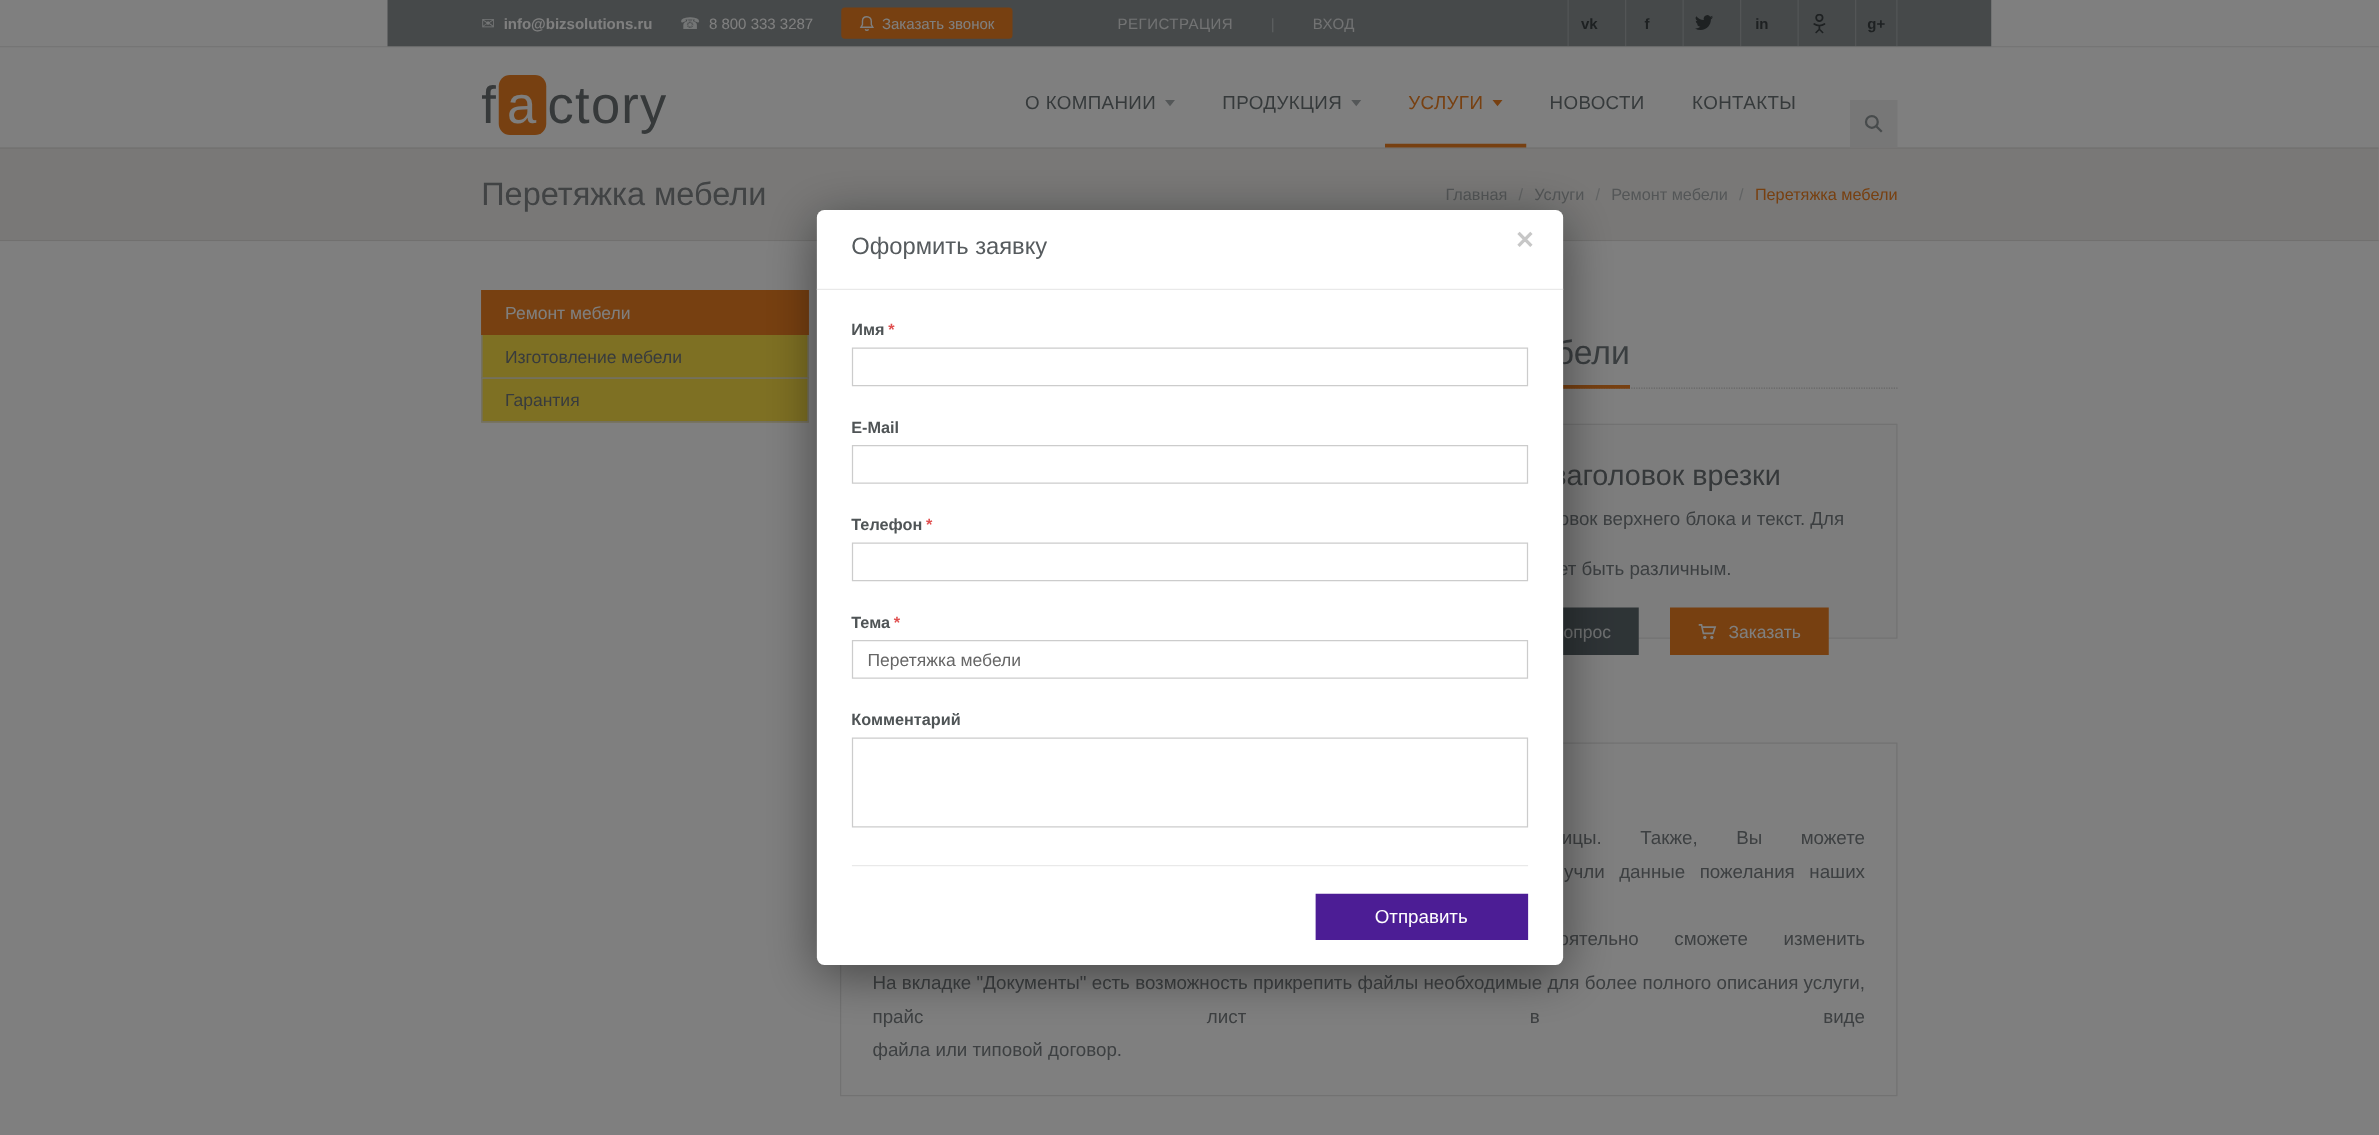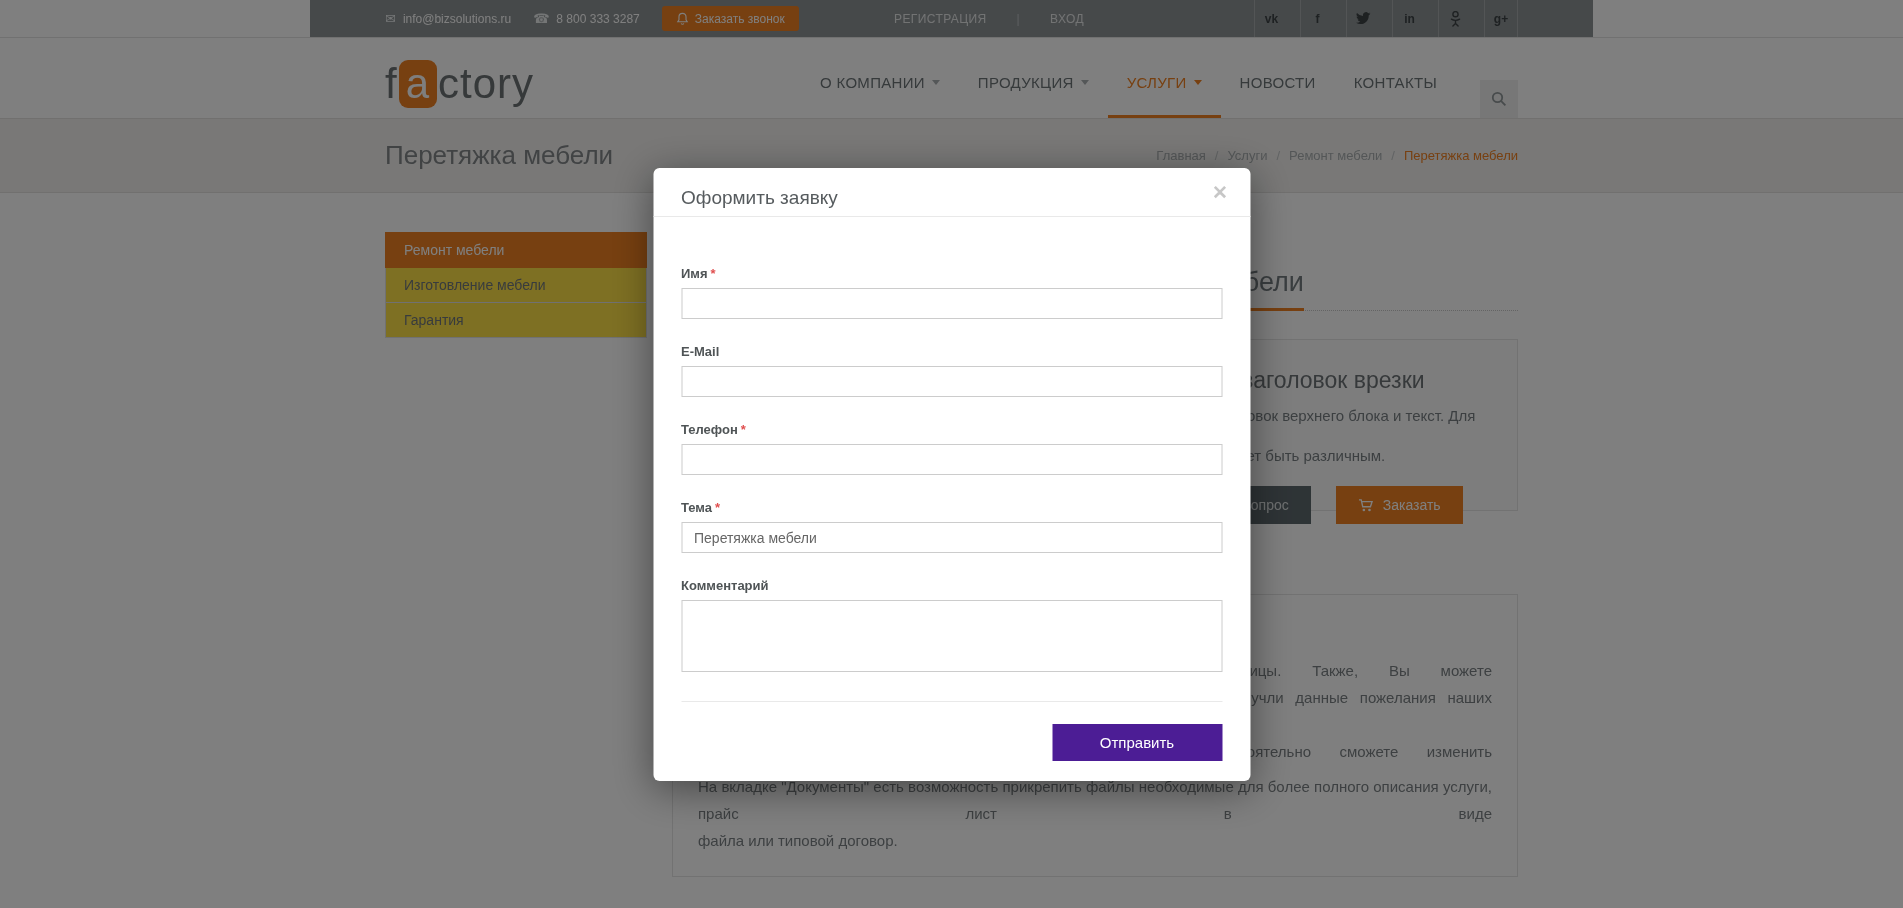--- a/index.html
+++ b/index.html
@@ -12,7 +12,7 @@
   .topbar-in { background:#8d9395; height:37px; display:flex; align-items:center; font-size:12px; color:#fff; }
   .tb-item { display:flex; align-items:center; margin-right:22px; white-space:nowrap; }
   .tb-ic { margin-right:7px; color:#e9eced; font-size:13px; }
-  .tb-link { color:#fff; text-decoration:none; }
+  .tb-link { color:#fff; text-decoration:none;font-weight:bold; }
   .callback-btn { background:#ef8022; color:#fff; border:none; border-radius:3px; height:25px; padding:0 14px; font-size:12px; display:flex; align-items:center; gap:6px; cursor:pointer; }
   .tb-right { margin-left:auto; display:flex; align-items:center; }
   .tb-auth { display:flex; align-items:flex-start; gap:30px; font-size:12px; letter-spacing:.4px; }

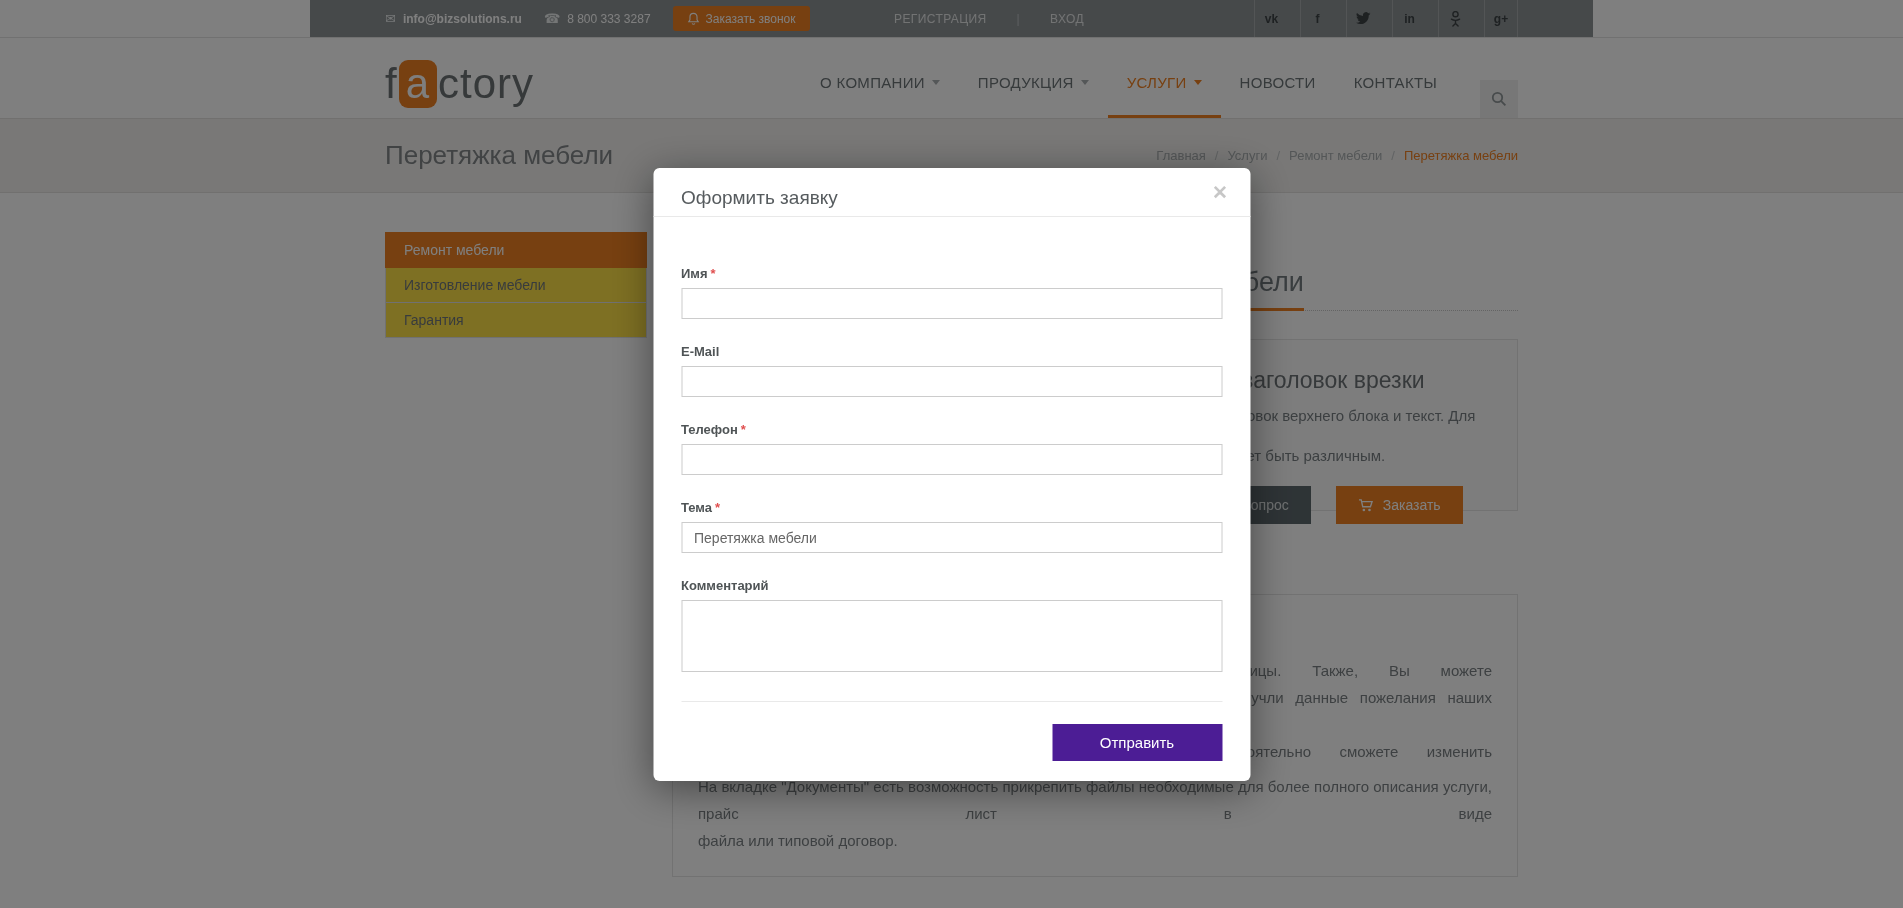--- a/index.html
+++ b/index.html
@@ -69,7 +69,7 @@
   
   .overlay { position:fixed; inset:0; background:rgba(0,0,0,.5); z-index:5; }
   .modal { position:fixed; left:50%; transform:translateX(-50%); top:168px; width:597px; background:#fff; border-radius:6px; box-shadow:0 8px 40px rgba(0,0,0,.45); z-index:10; }
-  .modal-head { padding:19px 28px 7px; border-bottom:1px solid #e9e9e9; position:relative; }
+  .modal-head { padding:19px 28px 22px; border-bottom:1px solid #e9e9e9; position:relative; }
   .modal-title { font-size:19px; font-weight:normal; color:#565b5e; }
   .modal-close { position:absolute; right:22px; top:15px; font-size:19px; font-weight:bold; color:#c7c7c7; background:none; border:none; cursor:pointer; line-height:1; }
   .modal-body { padding:24px 28px 0; }

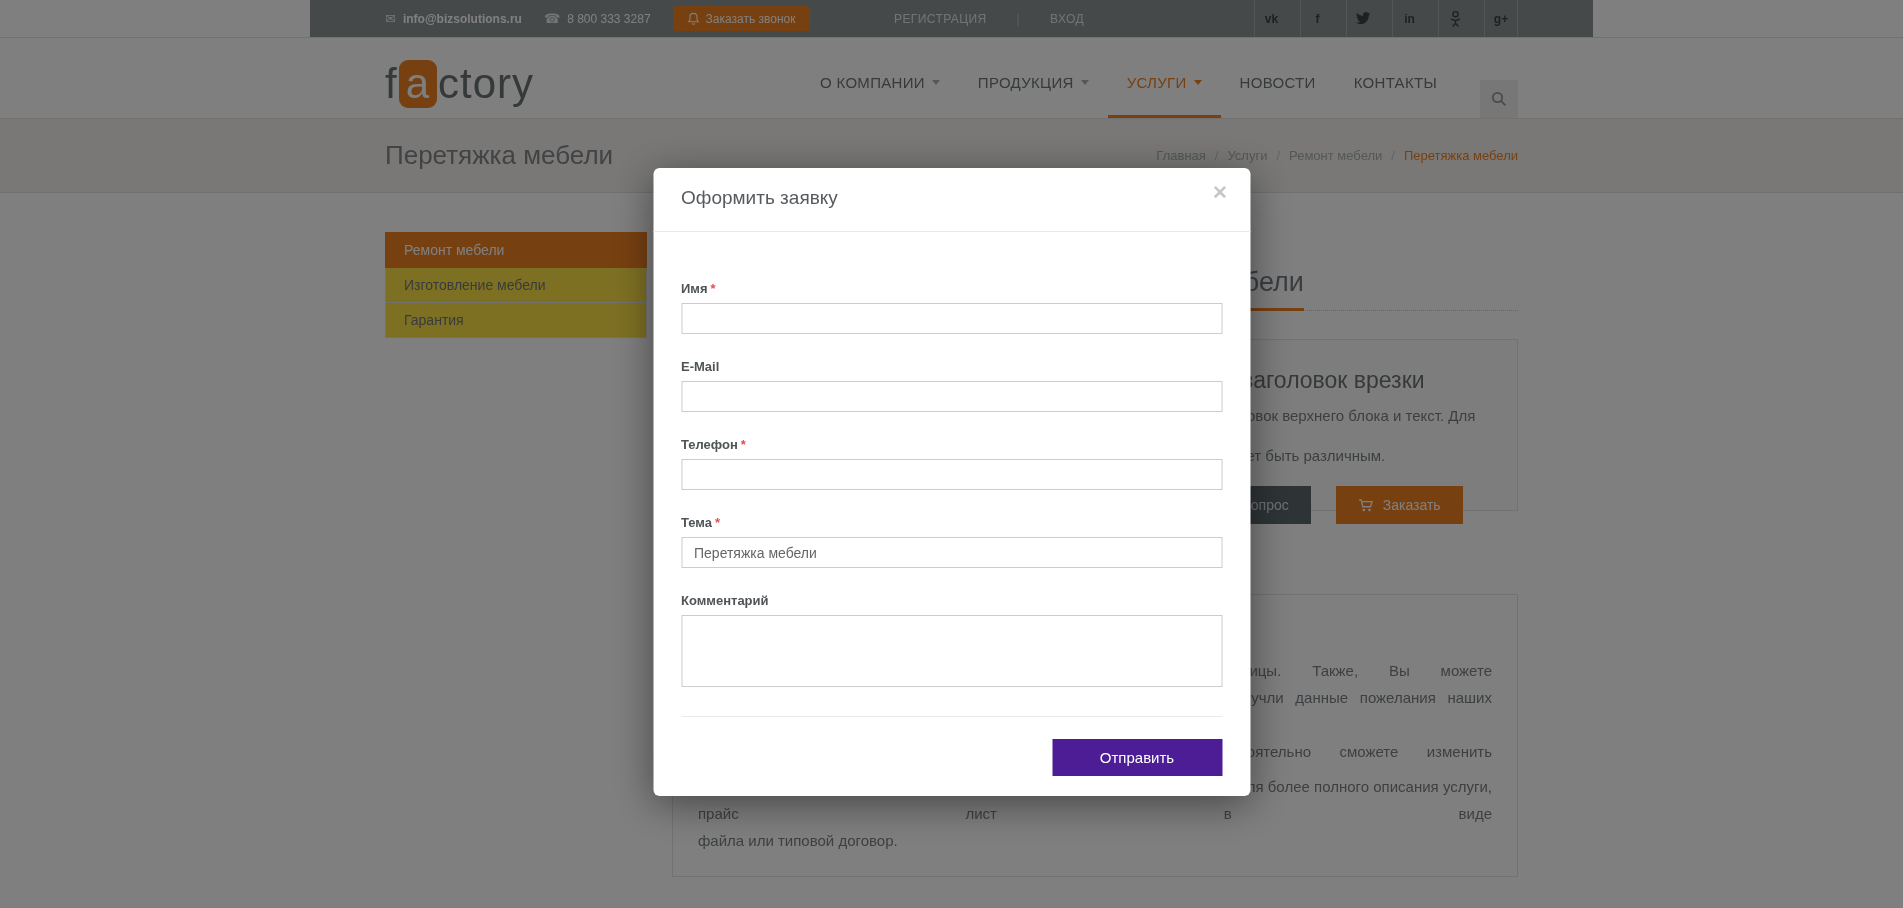--- a/index.html
+++ b/index.html
@@ -73,7 +73,7 @@
   .modal-title { font-size:19px; font-weight:normal; color:#565b5e; }
   .modal-close { position:absolute; right:22px; top:15px; font-size:19px; font-weight:bold; color:#c7c7c7; background:none; border:none; cursor:pointer; line-height:1; }
   .modal-body { padding:24px 28px 0; }
-  .fgroup { margin-bottom:25px;margin-top:25px; }
+  .fgroup { margin-bottom:25px; }
   .fgroup label { display:block; font-size:13px; font-weight:bold; color:#4f5456; margin-bottom:7px; }
   .req { color:#e04f4f; margin-left:3px; }
   .fgroup input, .fgroup textarea { width:100%; border:1px solid #ccc; font-size:14px; color:#666; padding:0 12px; font-family:"Liberation Sans",sans-serif; }

